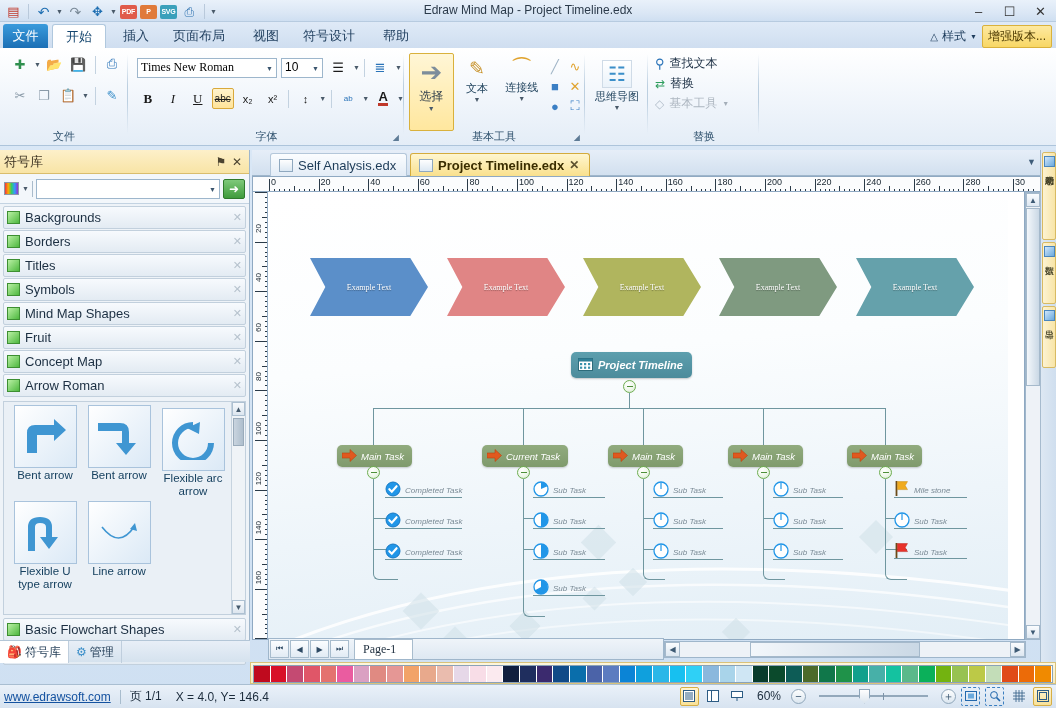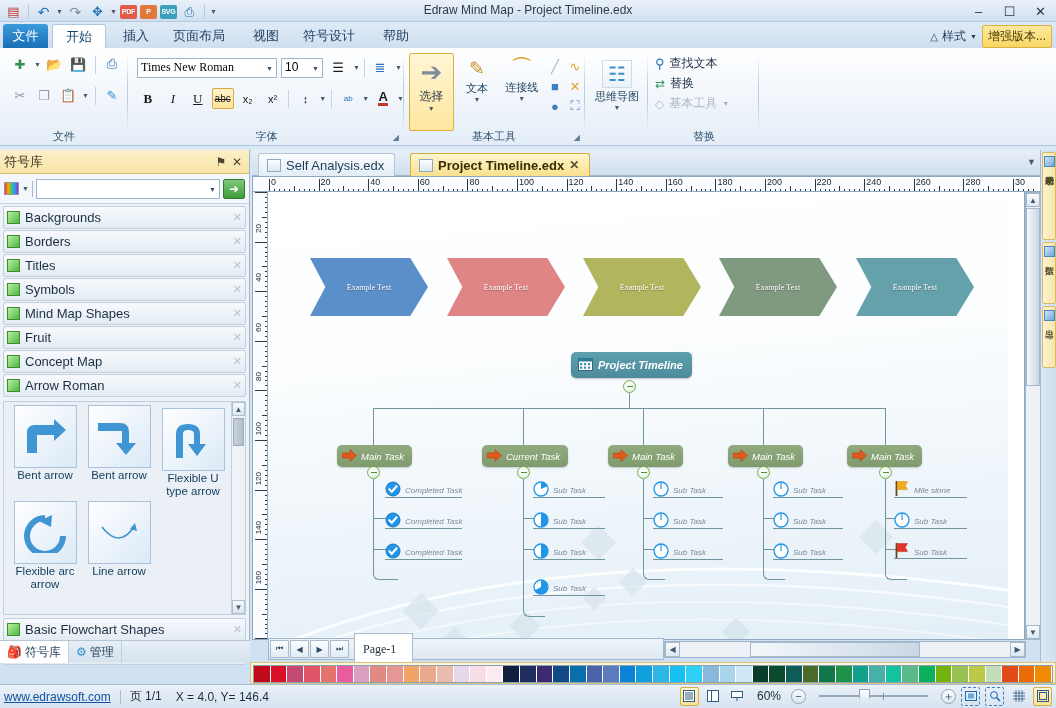--- a/index.html
+++ b/index.html
@@ -592,7 +592,7 @@
   </div>
 
   <div class="doctabs">
-    <div class="dtab" style="left:6px;">
+    <div class="dtab" style="left:18px;">
       <span class="fic"></span>
       <span>Self Analysis.edx</span>
     </div>

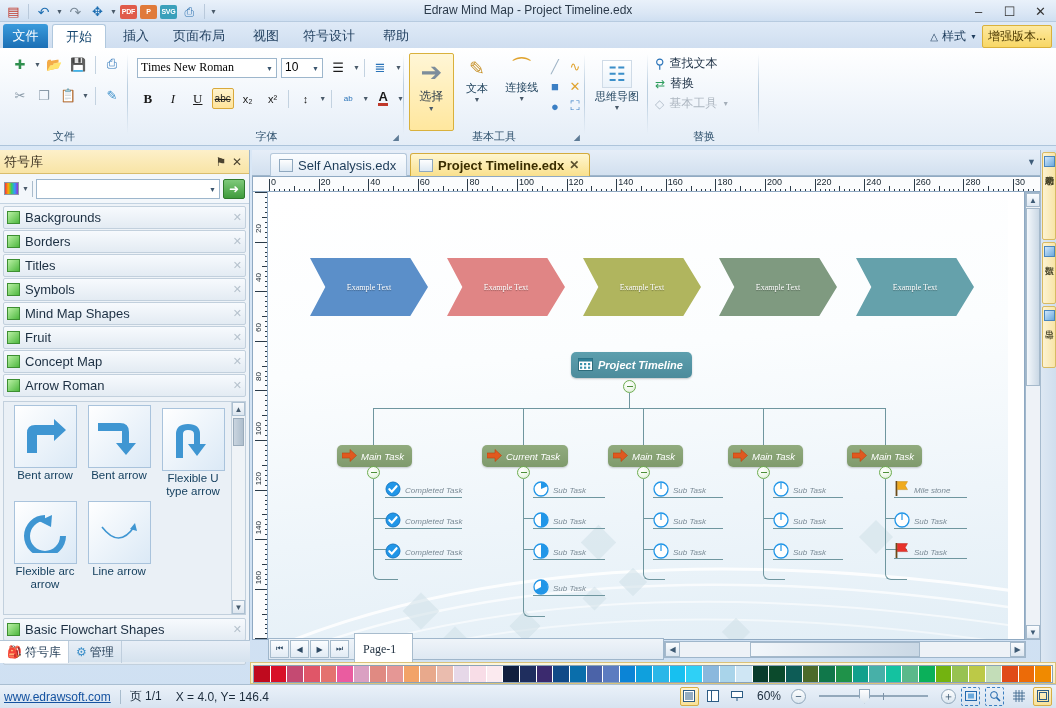--- a/index.html
+++ b/index.html
@@ -535,19 +535,19 @@
         <div class="shape-cell" style="margin-top:3px;">
           <div class="shape-thumb">
             <svg width="46" height="40" viewBox="0 0 46 40">
-                <path d="M6 38 L6 14 Q6 4 18 4 Q30 4 30 14 L30 24 L36 24 L27 36 L18 24 L24 24 L24 14 Q24 10 18 10 Q13 10 13 14 L13 38 Z" fill="#3f96d2"></path>
+              <path d="M23 5 A15 15 0 1 0 38 20 L44 20 A21 21 0 1 1 23 -1 Z" fill="#3f96d2" transform="translate(0,3)"></path>
+              <path d="M17 8 L30 2 L29 14 Z" fill="#3f96d2"></path>
               </svg>
           </div>
-          <div class="shape-name">Flexible U type arrow</div>
+          <div class="shape-name">Flexible arc arrow</div>
         </div>
         <div class="shape-cell" style="margin-top:3px;">
           <div class="shape-thumb">
             <svg width="46" height="40" viewBox="0 0 46 40">
-              <path d="M23 5 A15 15 0 1 0 38 20 L44 20 A21 21 0 1 1 23 -1 Z" fill="#3f96d2" transform="translate(0,3)"></path>
-              <path d="M17 8 L30 2 L29 14 Z" fill="#3f96d2"></path>
+                <path d="M6 38 L6 14 Q6 4 18 4 Q30 4 30 14 L30 24 L36 24 L27 36 L18 24 L24 24 L24 14 Q24 10 18 10 Q13 10 13 14 L13 38 Z" fill="#3f96d2"></path>
               </svg>
           </div>
-          <div class="shape-name">Flexible arc arrow</div>
+          <div class="shape-name">Flexible U type arrow</div>
         </div>
         <div class="shape-cell" style="margin-top:3px;">
           <div class="shape-thumb">

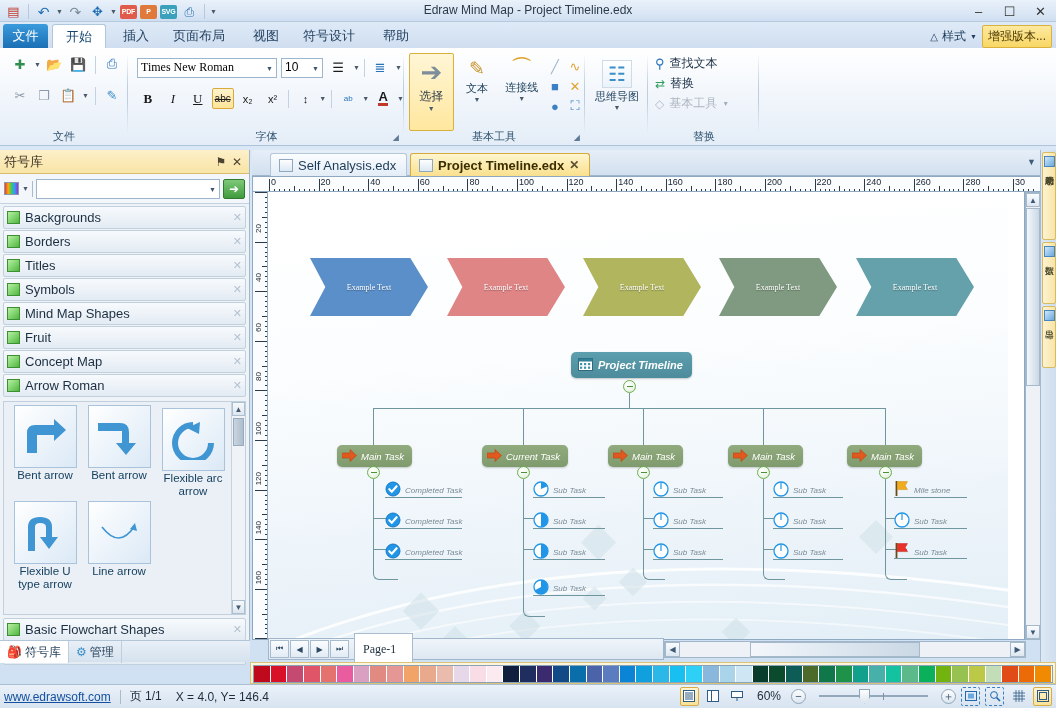--- a/index.html
+++ b/index.html
@@ -197,7 +197,7 @@
      background: linear-gradient(180deg,#eff4f9,#dee8f2); border:1px solid #9fb6cb; display:flex; align-items:center; }
   .pnav { width:19px;height:18px; border:1px solid #a8bccd; background:linear-gradient(180deg,#fbfdff,#e2ebf4);
      display:flex;align-items:center;justify-content:center;font-size:8px;color:#2d4963;margin-left:1px; }
-  .ptab { margin-left:5px; height:32px; padding:0 16px 0 8px; background:#fff;
+  .ptab { margin-left:5px; height:20px; padding:0 16px 0 8px; background:#fff;
      border:1px solid #a8bccd; border-bottom:none; font-size:12px; color:#1d2d3d;
      font-family:"Liberation Serif",serif; display:flex; align-items:center; }
 

